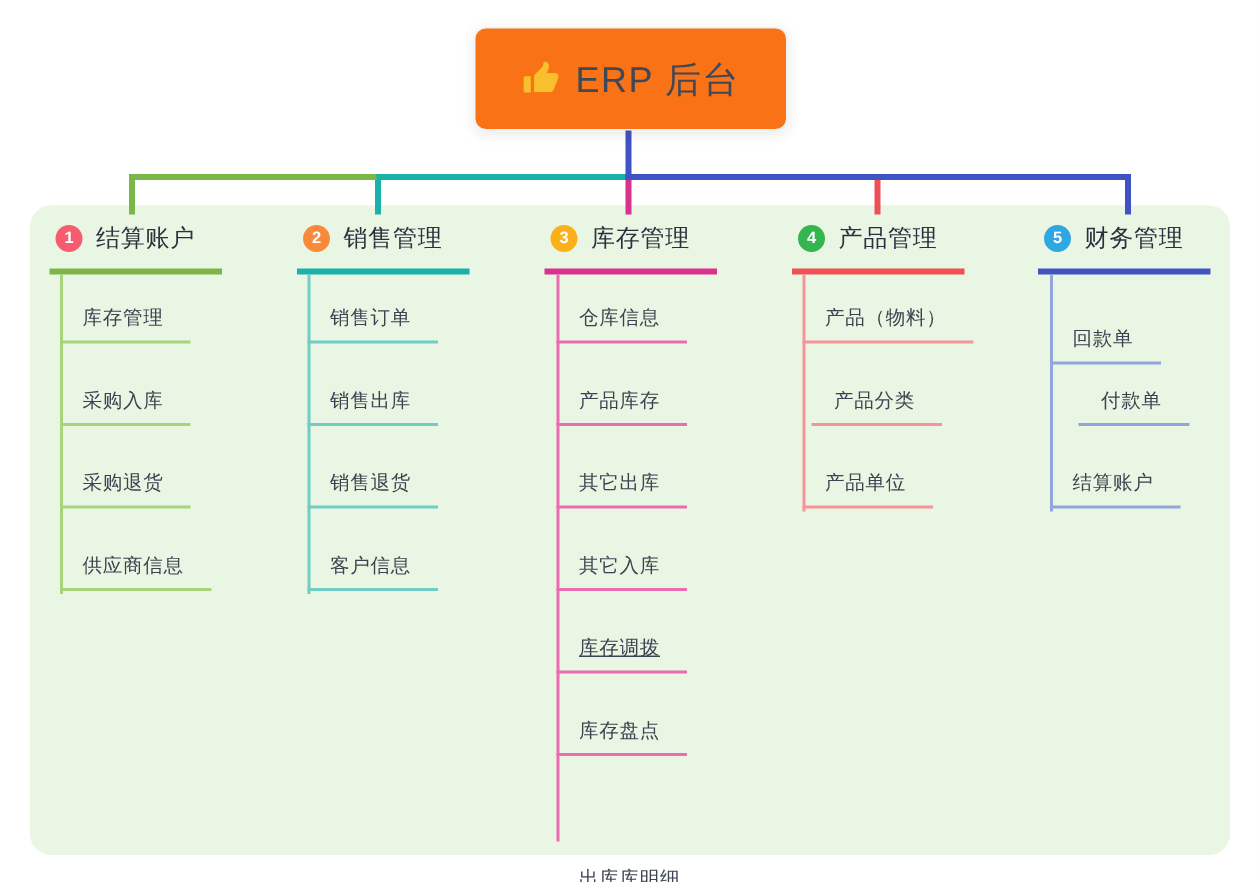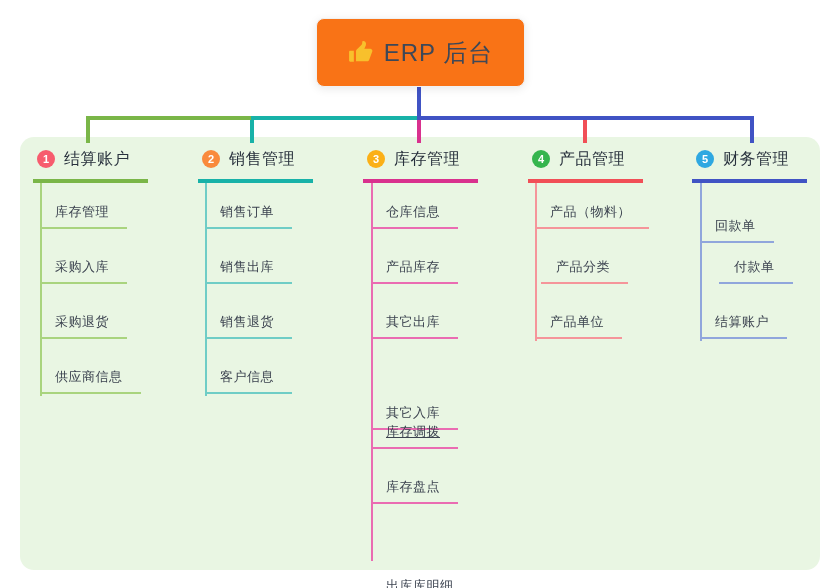--- a/index.html
+++ b/index.html
@@ -67,7 +67,7 @@
       <div class="child" style="left: 371px; top: 203px; border-bottom-color: rgb(234, 108, 178); font-family: Liberation Serif, serif;">仓库信息</div>
       <div class="child" style="left: 371px; top: 258px; border-bottom-color: rgb(234, 108, 178);">产品库存</div>
       <div class="child" style="left: 371px; top: 313px; border-bottom-color: rgb(234, 108, 178);">其它出库</div>
-      <div class="child" style="left: 371px; top: 368px; border-bottom-color: rgb(234, 108, 178); margin-top: 36px;">其它入库</div>
+      <div class="child" style="left: 371px; top: 368px; border-bottom-color: rgb(234, 108, 178);">其它入库</div>
       <div class="child" style="left: 371px; top: 423px; border-bottom-color: rgb(234, 108, 178); text-decoration: underline;">库存调拨</div>
       <div class="child" style="left: 371px; top: 478px; border-bottom-color: rgb(234, 108, 178);">库存盘点</div>
       <div class="child" style="left: 371px; top: 533px; border-bottom-color: rgb(234, 108, 178); margin-top: 44px;">出库库明细</div>

